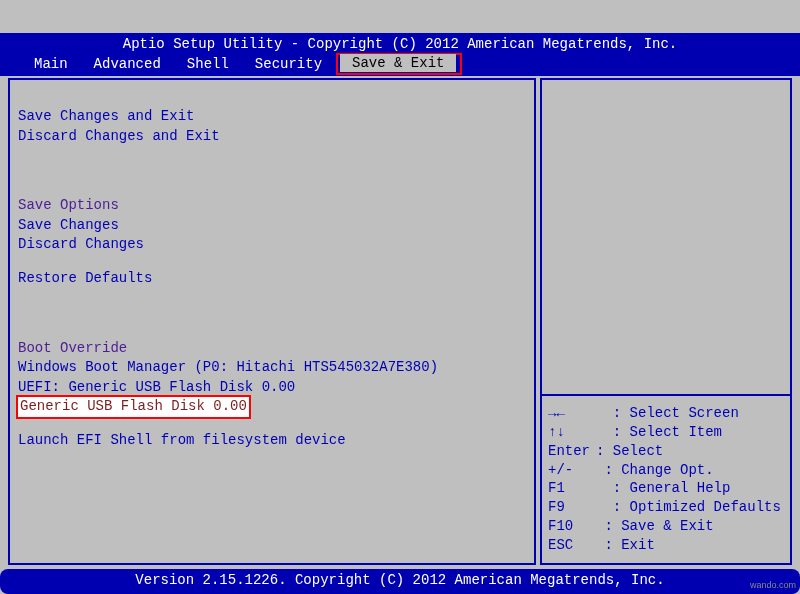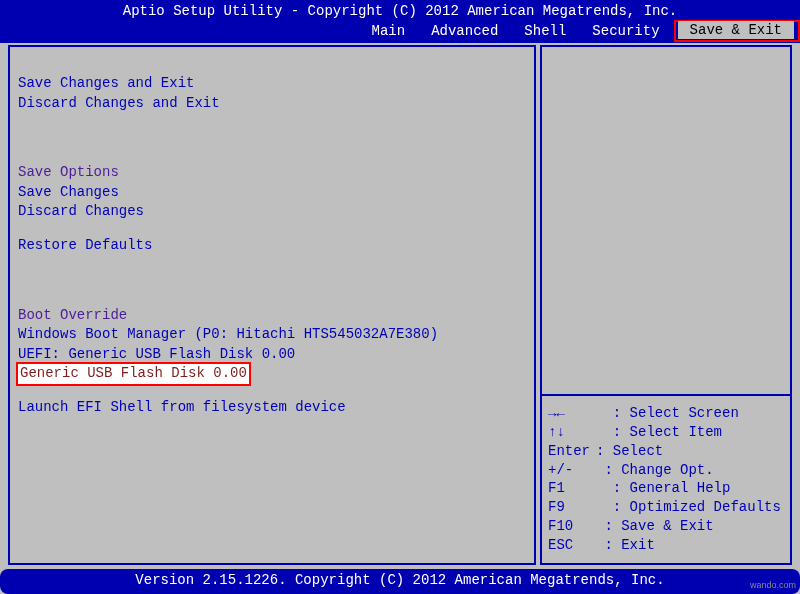--- a/index.html
+++ b/index.html
@@ -28,6 +28,7 @@
       padding: 3px 0 2px 0;
       text-align: center;
       font-size: 14px;
+      margin-top: 33px;
     }
     .menu-bar {
       background: #0000b0;

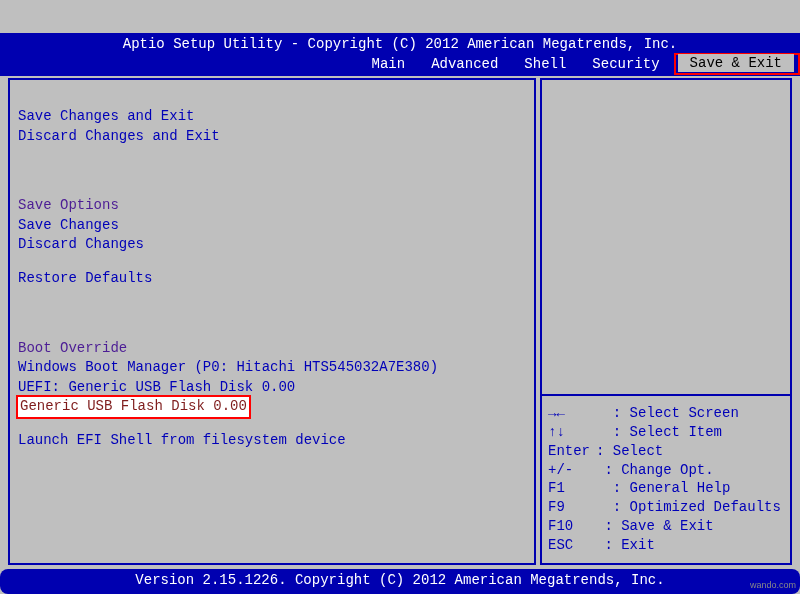--- a/index.html
+++ b/index.html
@@ -35,7 +35,6 @@
       display: flex;
       padding: 1px 0 3px 0;
       padding-left: 22px;
-      justify-content: flex-end;
     }
     .menu-item {
       color: #fff;

